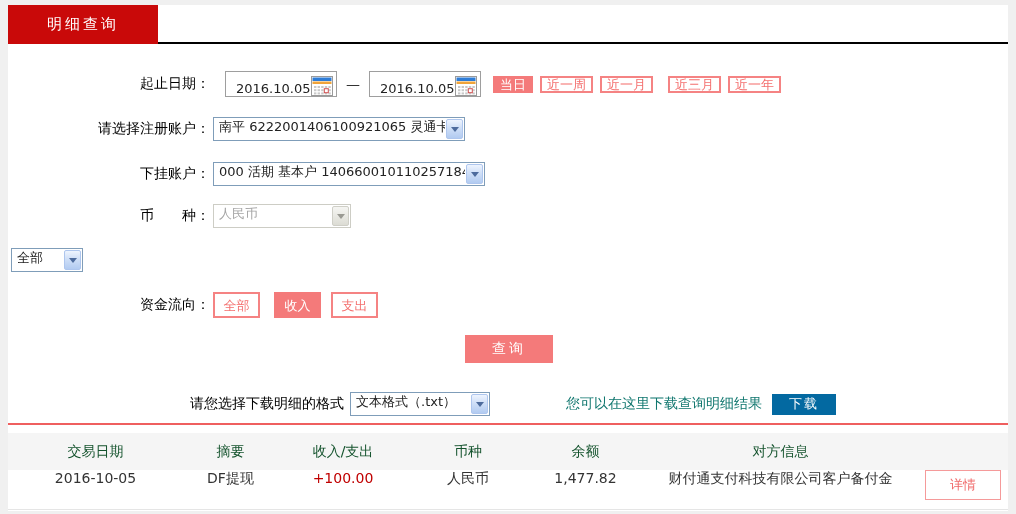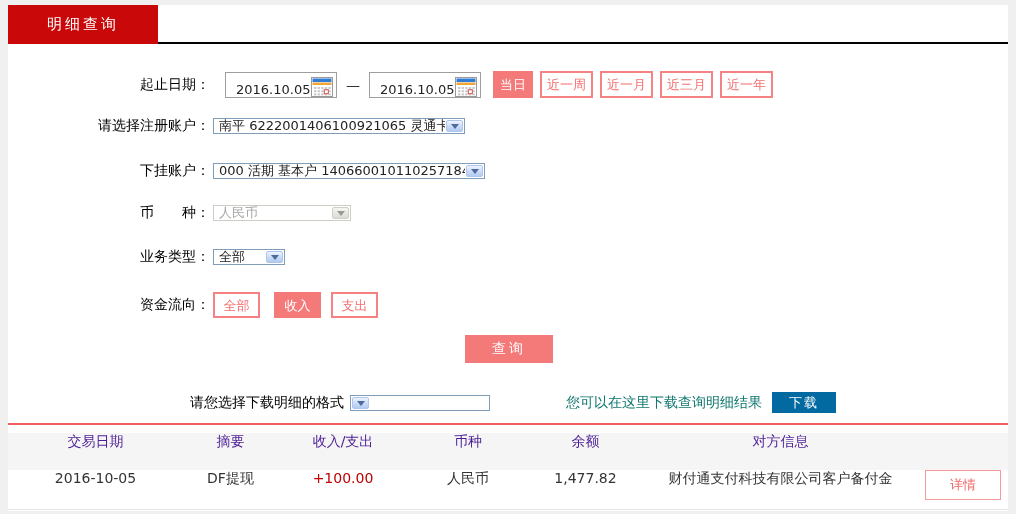--- a/index.html
+++ b/index.html
@@ -22,7 +22,7 @@
   .date-text { font-size:13px; color:#222; }
   .dash { font-size:14px; color:#333; margin-left:9px; }
 
-  .pbtn { border:2px solid #f58383; background:#fff; color:#f4706f; font-size:13px; height:27px;
+  .pbtn { border:2px solid #f58383; background:#fff; color:#f4706f; font-size:13px; height:17px;
           padding:0 5px; cursor:pointer; font-family:inherit; line-height:1; }
   .pbtn.filled { background:#f47a7a; border-color:#f47a7a; color:#fff; }
   .flow-btn { width:47px; height:26px; }

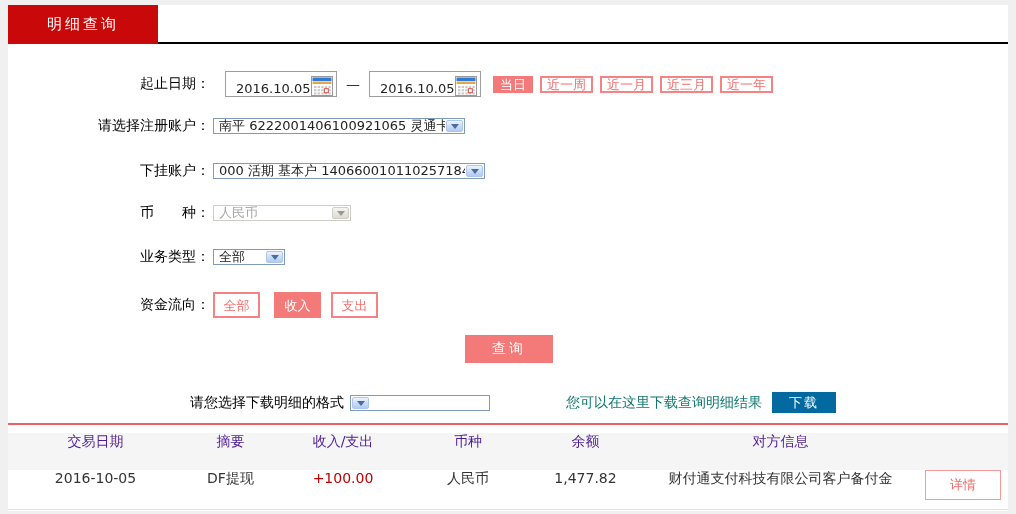--- a/index.html
+++ b/index.html
@@ -122,7 +122,7 @@
       <button class="pbtn filled" style="margin-left:12px">当日</button>
       <button class="pbtn" style="margin-left:7px">近一周</button>
       <button class="pbtn" style="margin-left:7px">近一月</button>
-      <button class="pbtn" style="margin-left:7px">近三月</button>
+      <button class="pbtn" style="margin-left:15px">近三月</button>
       <button class="pbtn" style="margin-left:7px">近一年</button>
     </div>
 

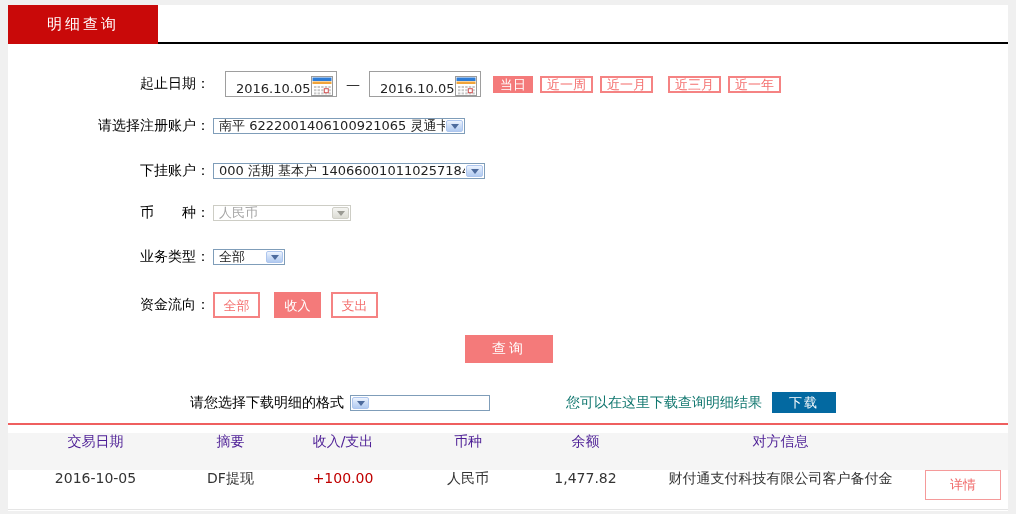--- a/index.html
+++ b/index.html
@@ -28,7 +28,7 @@
   .flow-btn { width:47px; height:26px; }
 
   
-  .xp-select { display:inline-flex; align-items:center; height:16px; border:1px solid #7f9db9; background:#fff; cursor:pointer; }
+  .xp-select { display:inline-flex; height:24px; border:1px solid #7f9db9; background:#fff; cursor:pointer; }
   .xp-value { flex:1; padding:0 5px; font-size:13px; color:#222; overflow:hidden; }
   .xp-arrow { width:17px; align-self:stretch; margin:1px; border:1px solid #aec6ee; border-radius:2px;
               background:linear-gradient(180deg,#eef4fe 0%,#cfdff7 45%,#b2cbf1 100%); position:relative; }

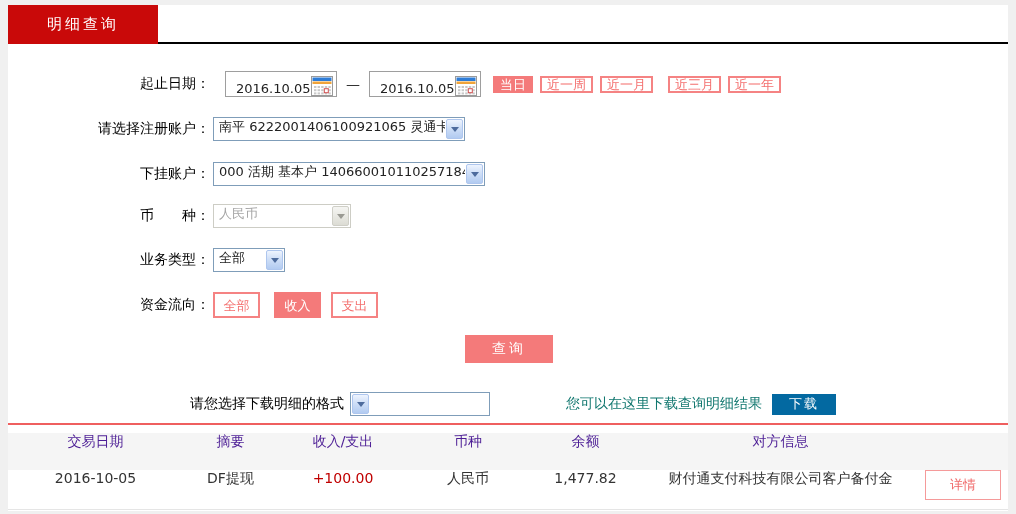--- a/index.html
+++ b/index.html
@@ -151,7 +151,6 @@
     </div>
 
     <div class="row" style="top:243px">
-      <span class="lbl">业务类型：</span>
       <span class="xp-select" style="margin-left:3px;width:72px">
         <span class="xp-value">全部</span>
         <span class="xp-arrow"></span>

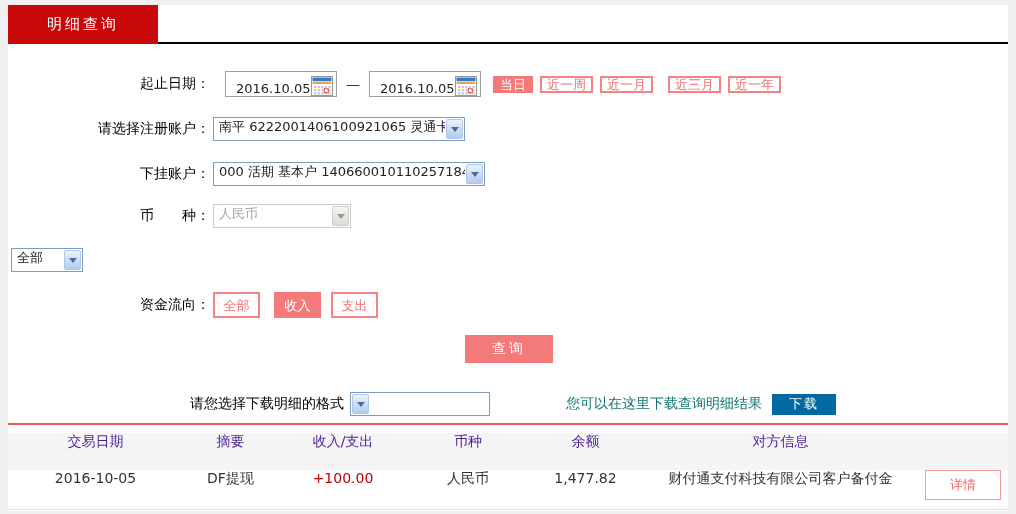--- a/index.html
+++ b/index.html
@@ -169,6 +169,7 @@
     <div class="row" style="top:387px">
       <span style="margin-left:182px;font-size:14px;color:#000">请您选择下载明细的格式</span>
       <span class="xp-select" style="margin-left:6px;width:140px">
+        <span class="xp-value">文本格式（.txt）</span>
         <span class="xp-arrow"></span>
       </span>
       <span style="margin-left:76px;font-size:14px;color:#0f766e">您可以在这里下载查询明细结果</span>

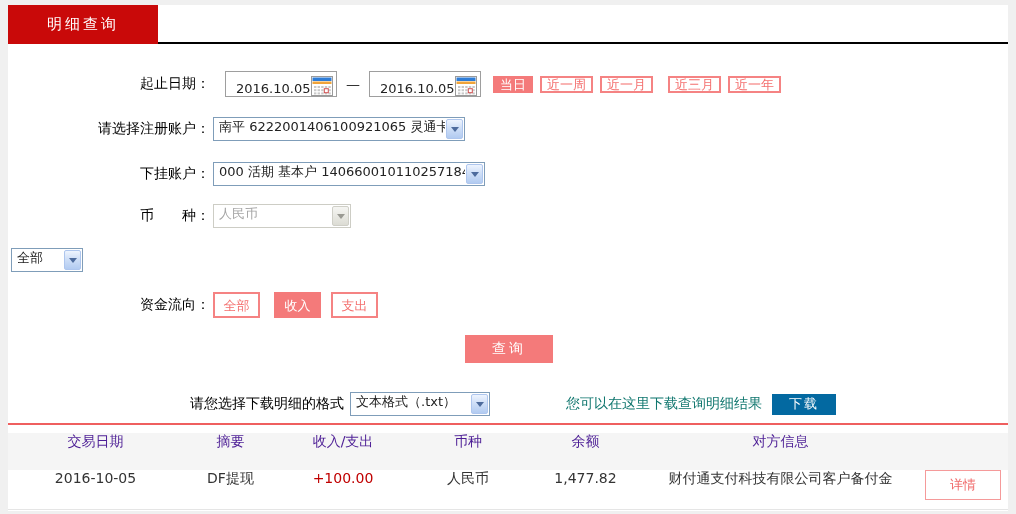--- a/index.html
+++ b/index.html
@@ -47,7 +47,7 @@
   
   .table-divider { position:absolute; top:418px; left:0; width:100%; height:2px; background:#ef5f5f; }
   .thead { position:absolute; top:428px; left:0; width:100%; height:37px; background:#f5f5f5;
-           display:flex; align-items:flex-start; color:#4c1d95; font-size:14px; }
+           display:flex; align-items:center; color:#14532d; font-size:14px; }
   .trow  { position:absolute; top:465px; left:0; width:100%; height:40px; background:#fff;
            display:flex; color:#333; font-size:14px; border-bottom:1px solid #e5e5e5; }
   .c { text-align:center; overflow:hidden; }

